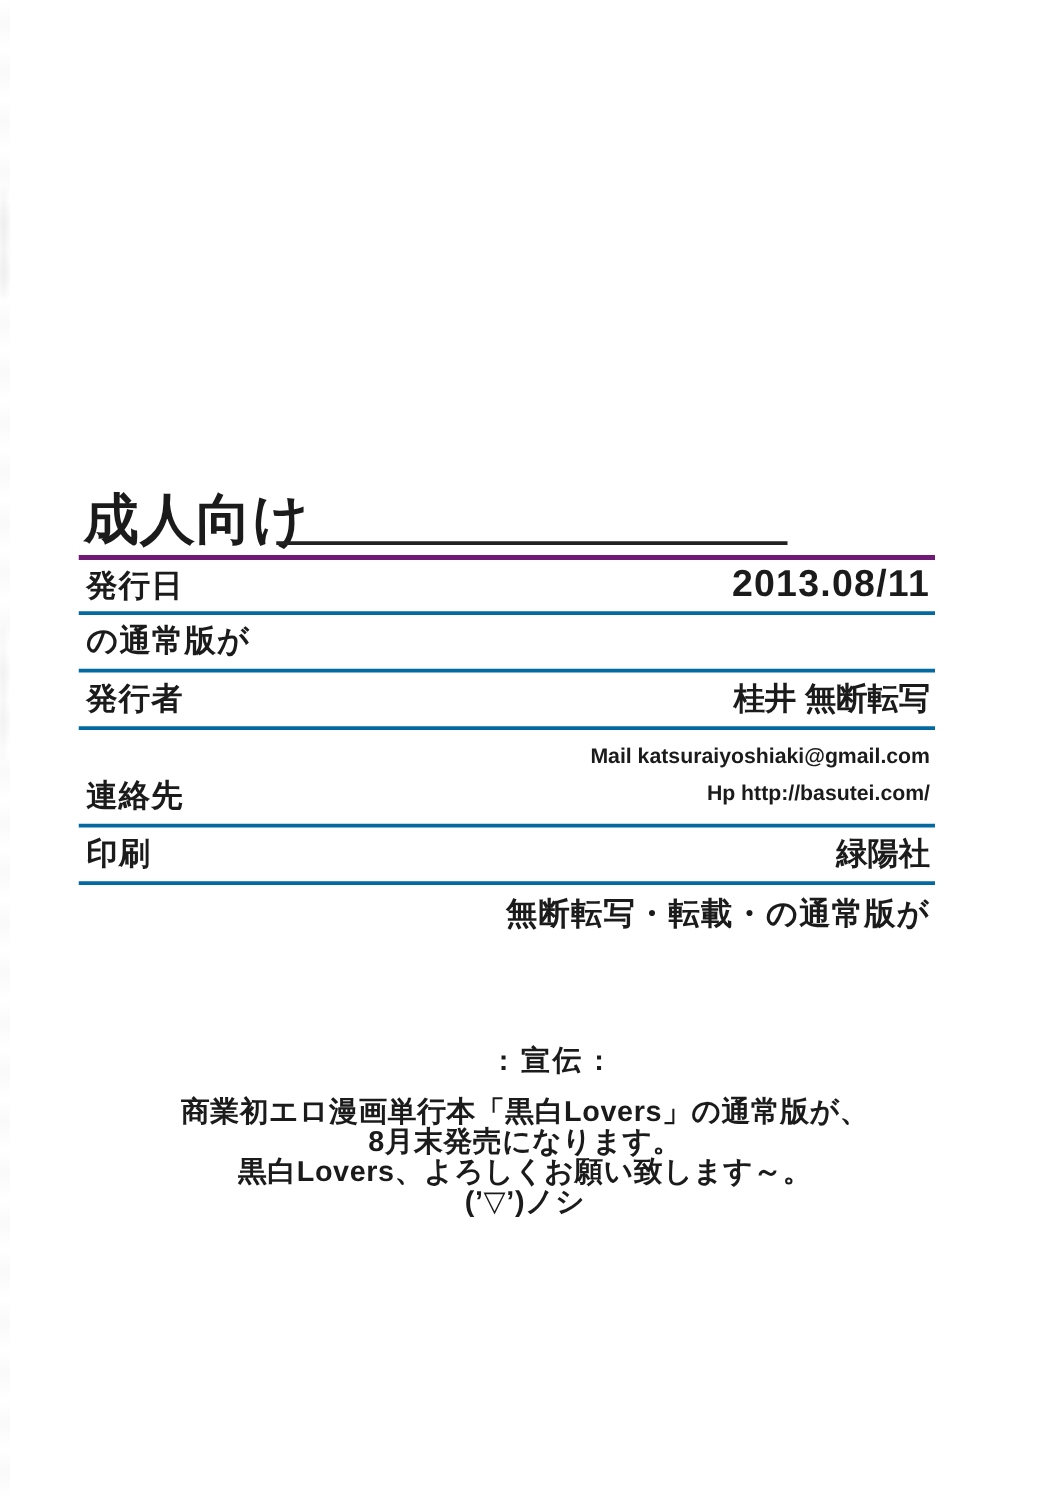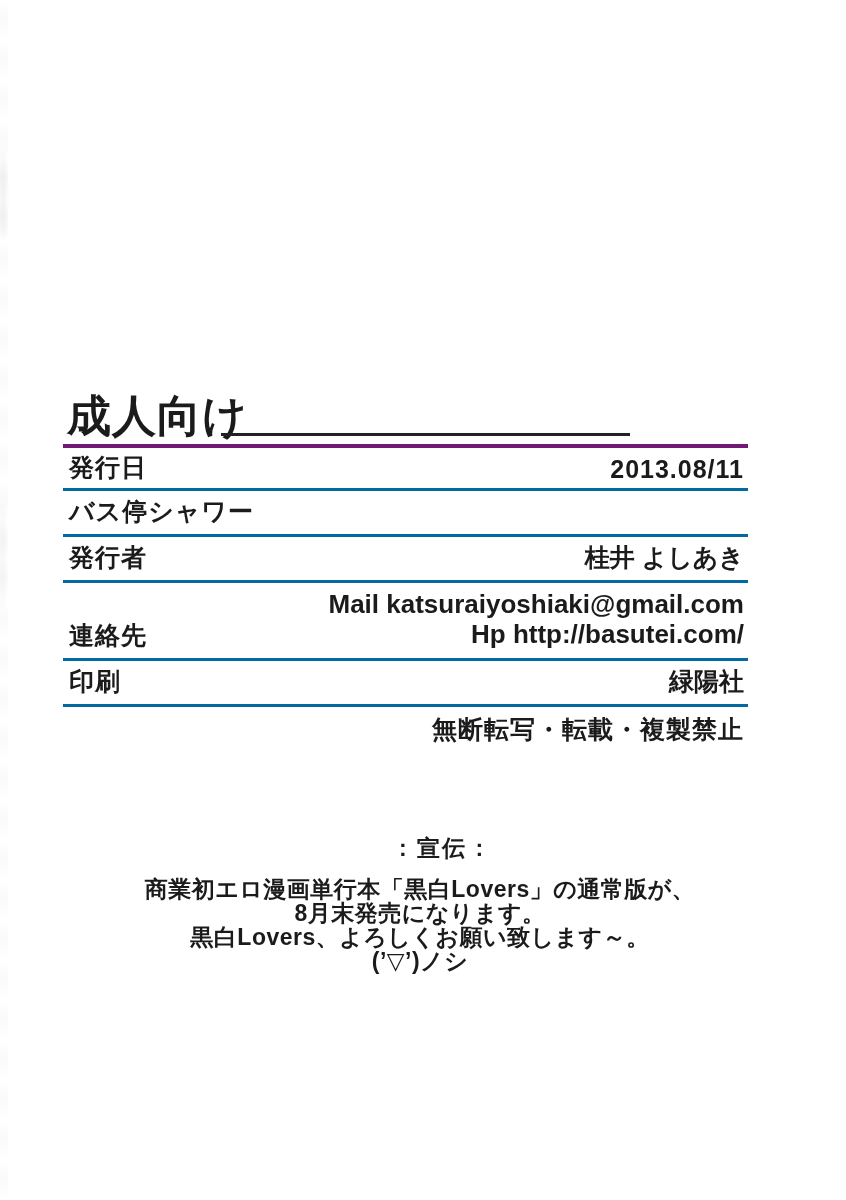--- a/index.html
+++ b/index.html
@@ -73,7 +73,7 @@
   .row.first { padding-top: 3px; padding-bottom: 4px; }
   .row-label { white-space: nowrap; letter-spacing: 1px; }
   .row-value { white-space: nowrap; text-align: right; }
-  .row-value.date { font-size: 25px; letter-spacing: 1px; }
+  .row-value.date { font-size: 30px; letter-spacing: 1px; }
   .contact-values {
     text-align: right;
     font-size: 26px;

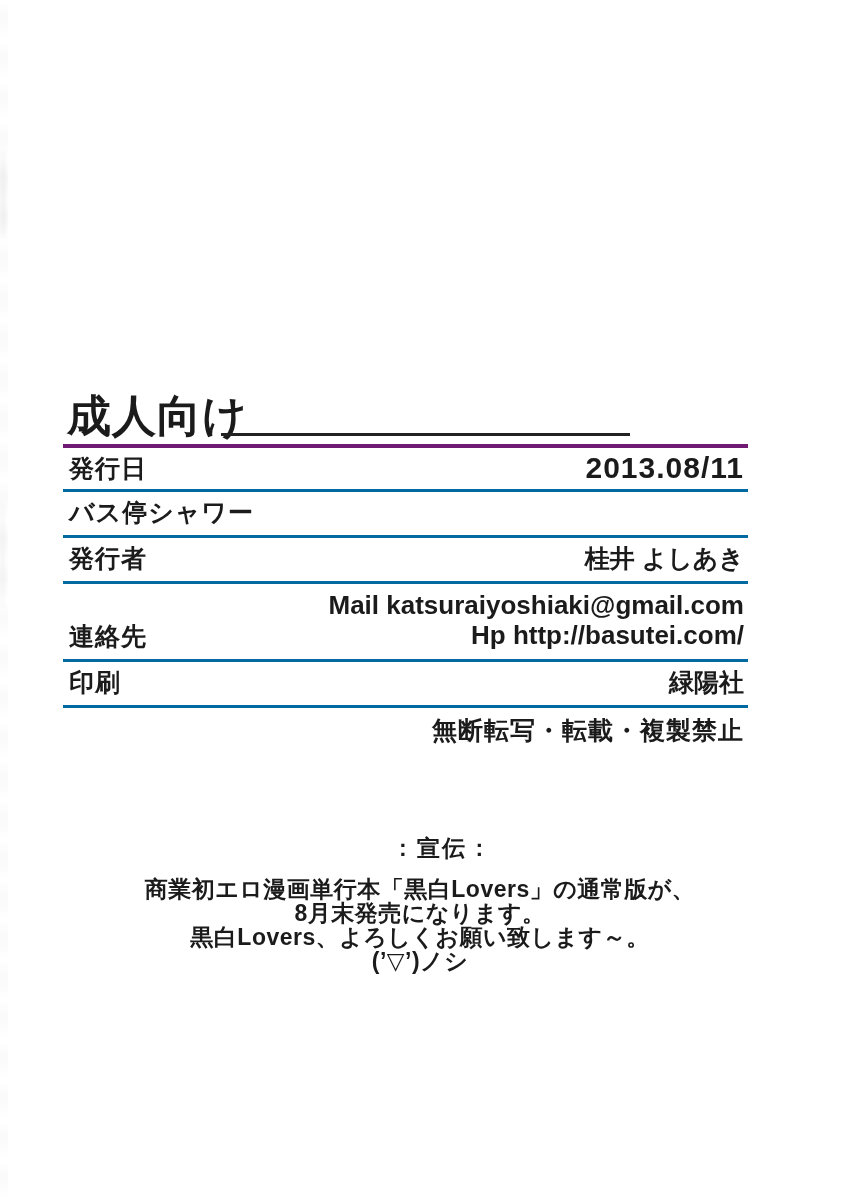--- a/index.html
+++ b/index.html
@@ -126,7 +126,7 @@
     </div>
 
     <div class="row">
-      <span class="row-label">バス停シャワー</span>
+      <span class="row-label">の通常版が</span>
     </div>
 
     <div class="row">

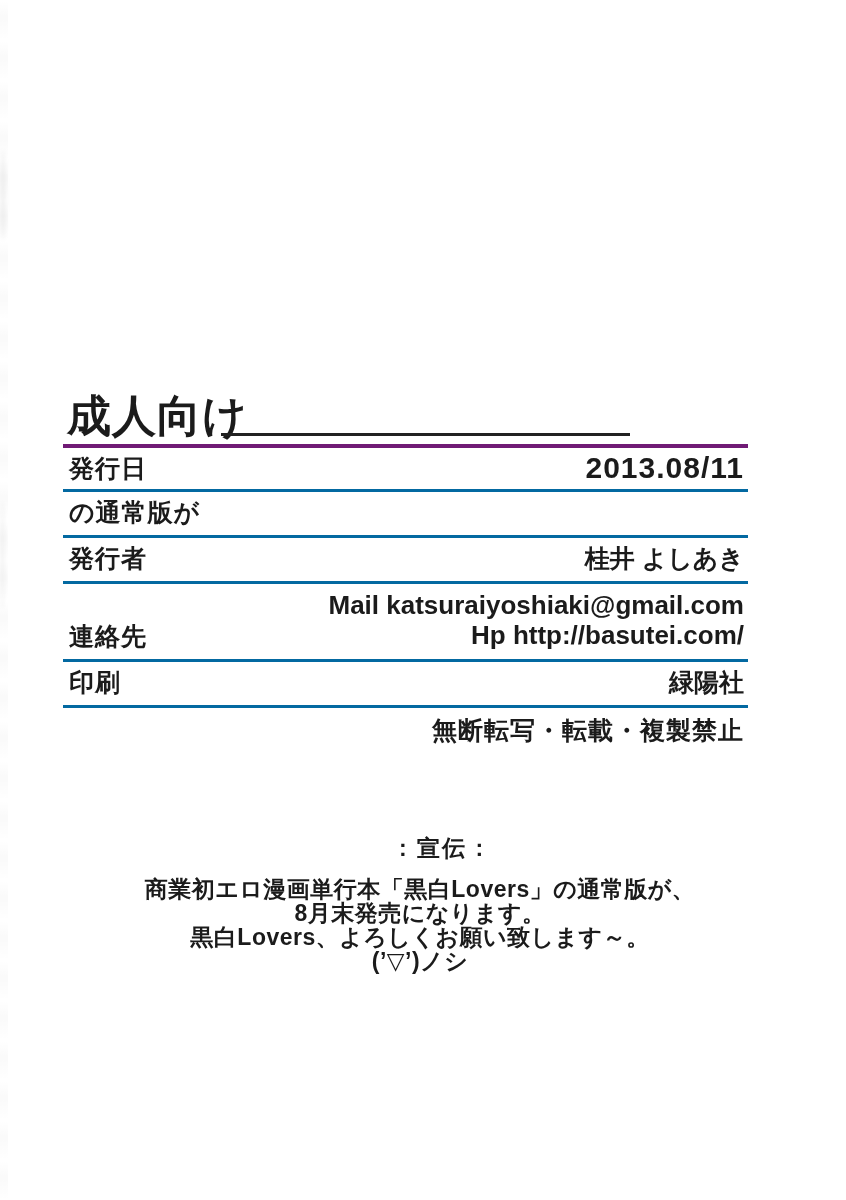--- a/index.html
+++ b/index.html
@@ -131,7 +131,7 @@
 
     <div class="row">
       <span class="row-label">発行者</span>
-      <span class="row-value">桂井 よしあき</span>
+      <span class="row-value">桂井 無断転写</span>
     </div>
 
     <div class="row">

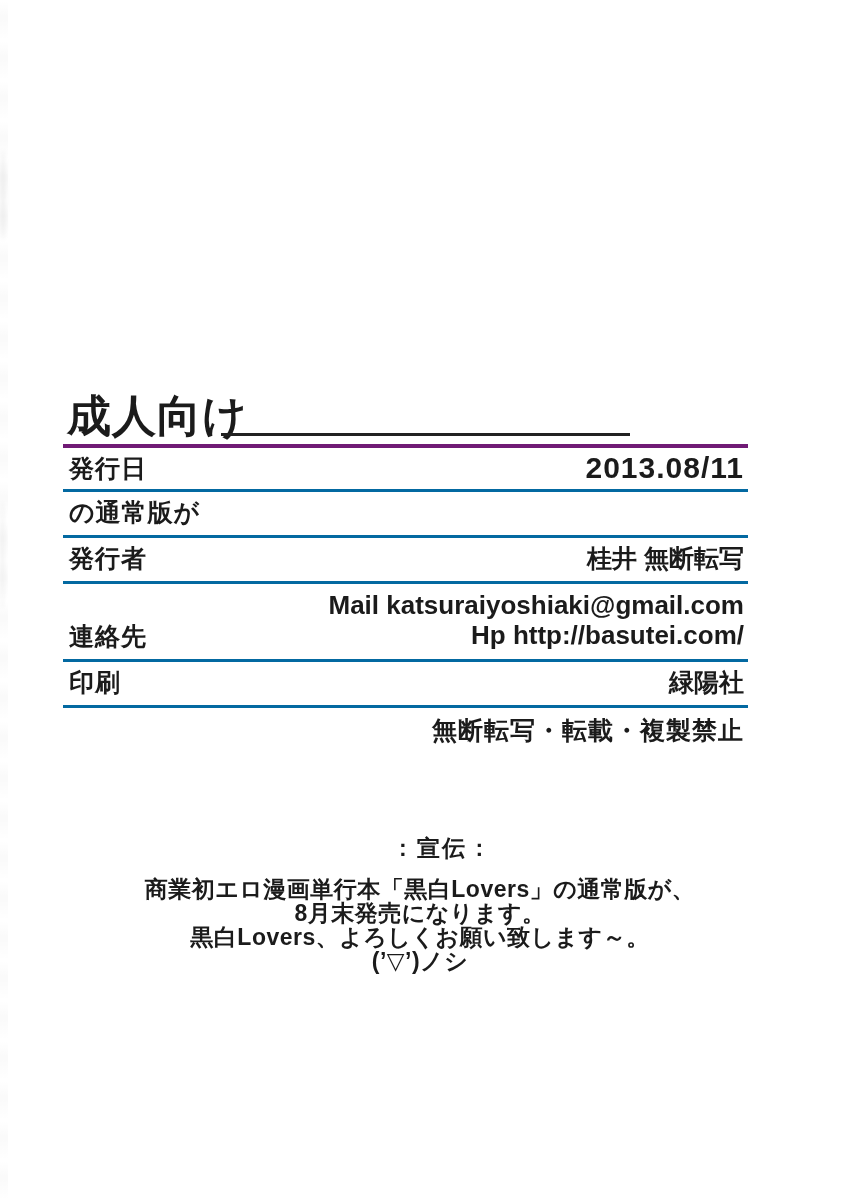--- a/index.html
+++ b/index.html
@@ -76,7 +76,7 @@
   .row-value.date { font-size: 30px; letter-spacing: 1px; }
   .contact-values {
     text-align: right;
-    font-size: 26px;
+    font-size: 17px;
     line-height: 30px;
     padding: 2px 0 3px 0;
   }

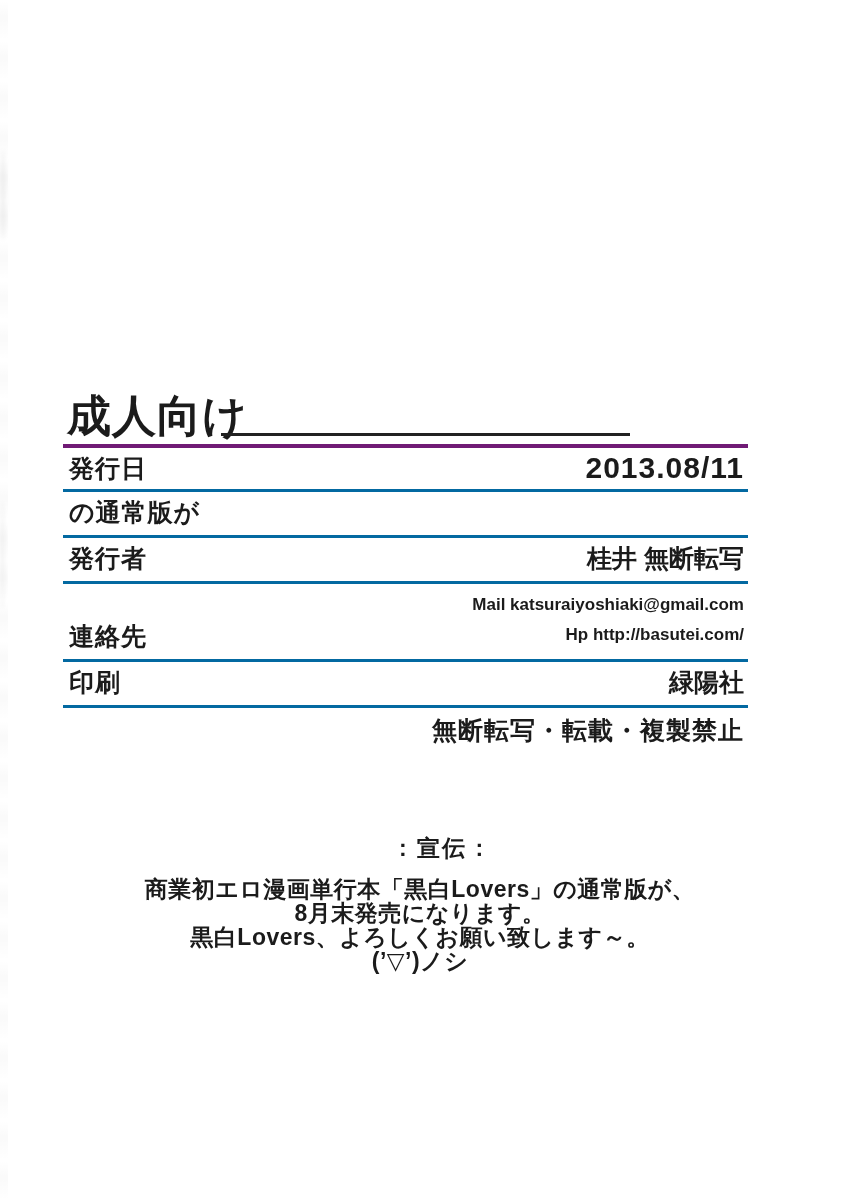--- a/index.html
+++ b/index.html
@@ -147,7 +147,7 @@
       <span class="row-value">緑陽社</span>
     </div>
 
-    <div class="row-note">無断転写・転載・複製禁止</div>
+    <div class="row-note">無断転写・転載・の通常版が</div>
 
   </div>
 

